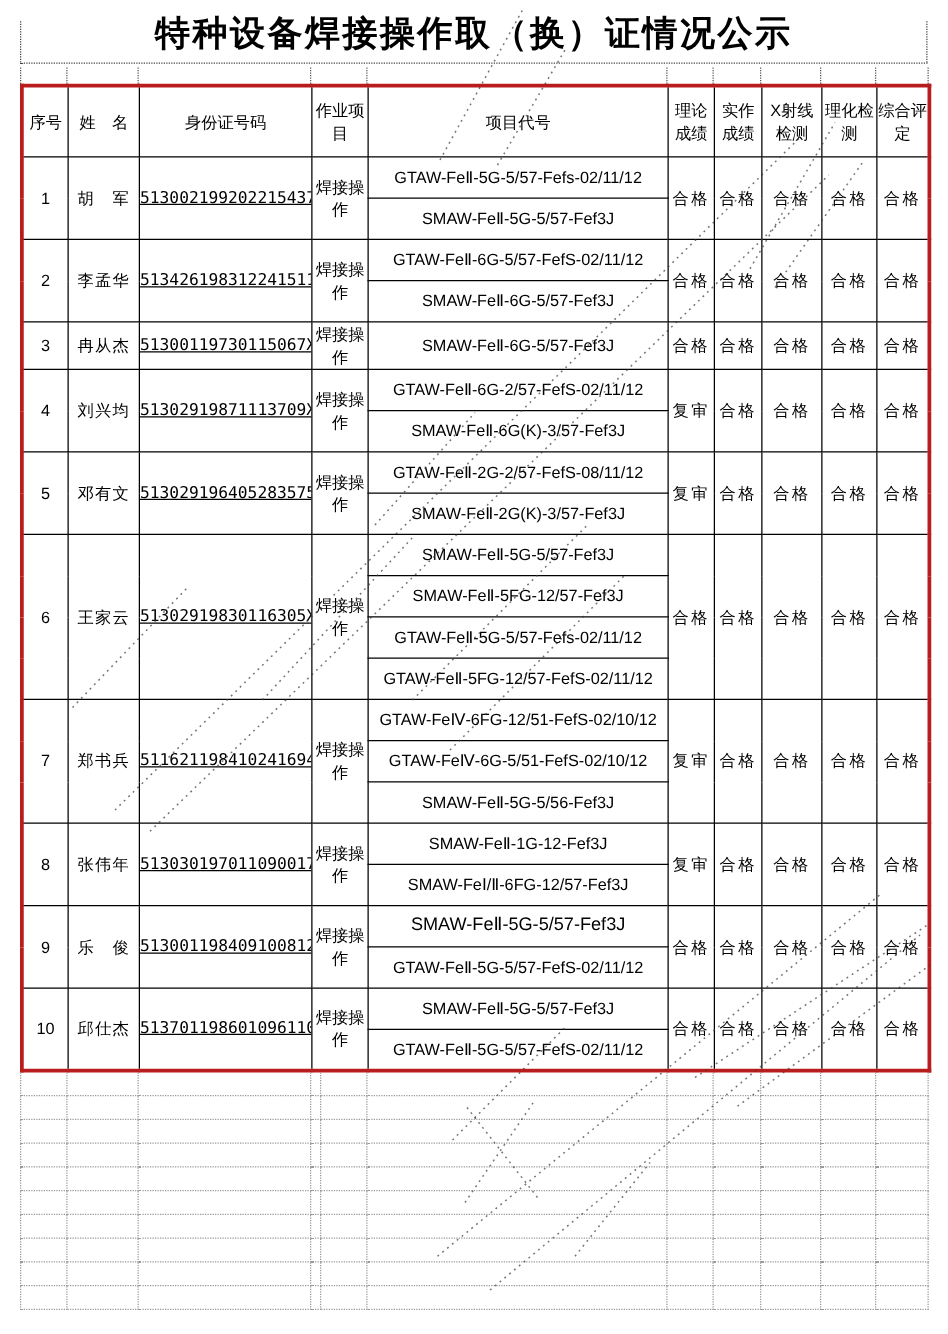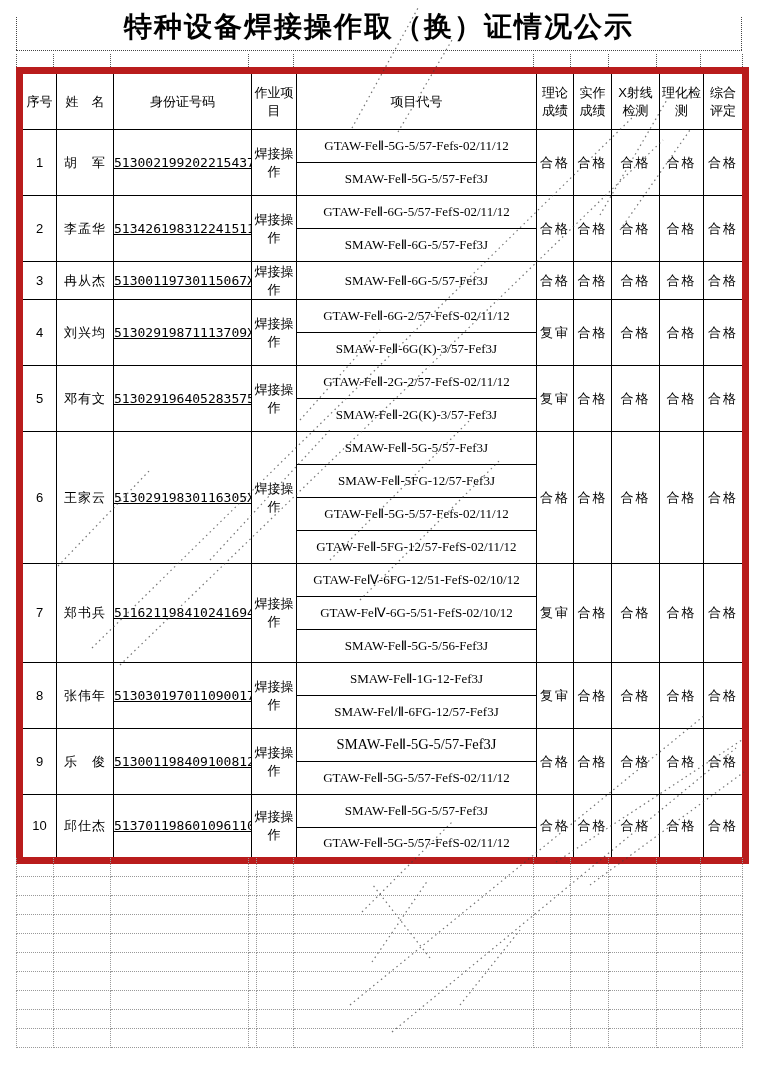--- a/index.html
+++ b/index.html
@@ -15,7 +15,7 @@
   .strip .vline{position:absolute;top:3px;height:13px;width:0;border-left:1px dotted #555;}
 
   table.main{position:absolute;left:16px;top:67px;width:726px;border-collapse:collapse;
-             table-layout:fixed;border:7px solid #b91c1c;}
+             table-layout:fixed;border:3px solid #b91c1c;}
   table.main th,table.main td{border:1px solid #000;padding:0;text-align:center;
              font-size:13px;overflow:hidden;line-height:1.35;word-break:break-all;}
   table.main th{height:55px;font-weight:normal;}

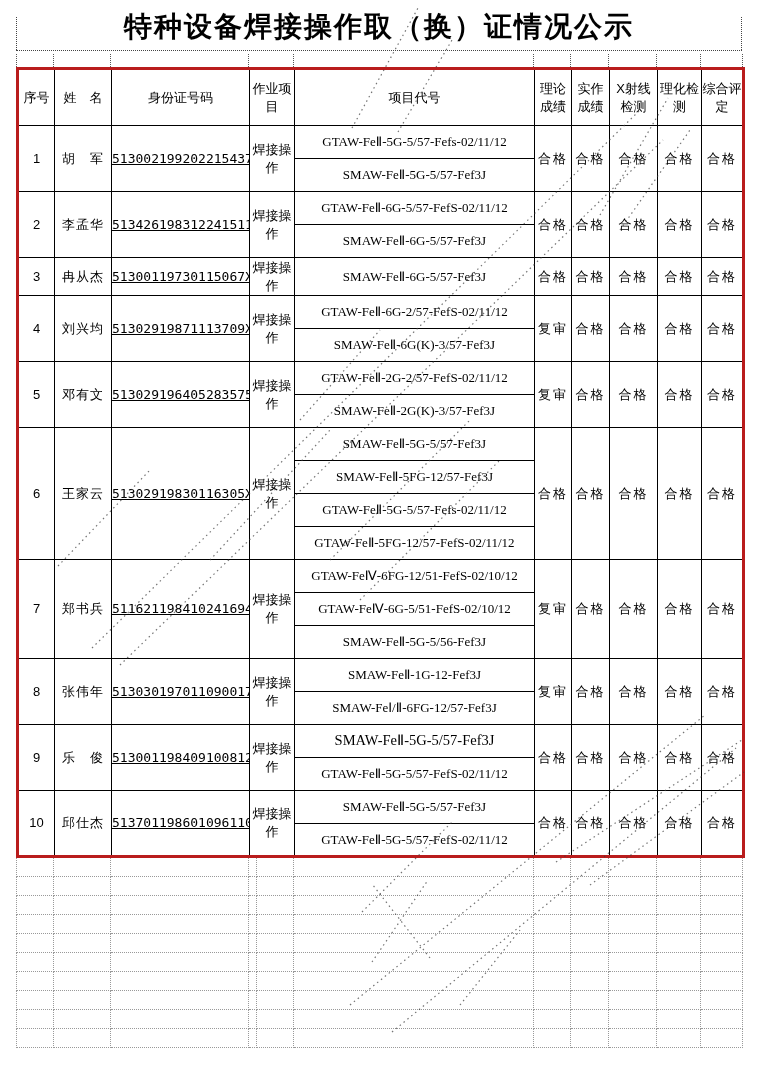--- a/index.html
+++ b/index.html
@@ -20,7 +20,7 @@
              font-size:13px;overflow:hidden;line-height:1.35;word-break:break-all;}
   table.main th{height:55px;font-weight:normal;}
   tr.sub{height:33px;} tr.single{height:38px;}
-  td.code{text-align:left;padding-left:4px;font-family:Liberation Serif, serif;
+  td.code{text-align:left;padding-left:4px;font-family:Liberation Sans, sans-serif;
           font-size:12.5px;white-space:nowrap;word-break:keep-all;}
   td.code.center{text-align:center;padding-left:0;}
   td.code.big{font-size:14.5px;}

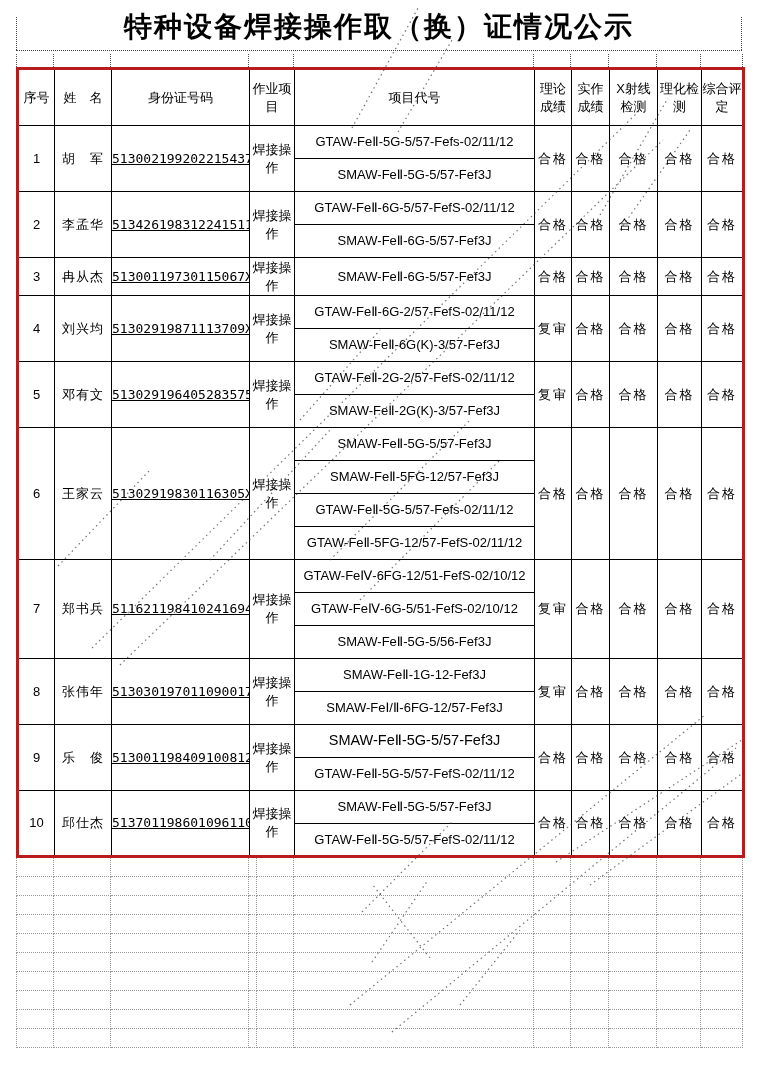--- a/index.html
+++ b/index.html
@@ -149,7 +149,7 @@
           <td class="name" rowspan="2">邓有文</td>
           <td class="id" rowspan="2">513029196405283575</td>
           <td rowspan="2">焊接操作</td>
-          <td class="code">GTAW-FeⅡ-2G-2/57-FefS-02/11/12</td>
+          <td class="code">GTAW-FeⅡ-2G-2/57-FefS-08/11/12</td>
           <td class="res" rowspan="2">复审</td>
           <td class="res" rowspan="2">合格</td>
           <td class="res" rowspan="2">合格</td>

